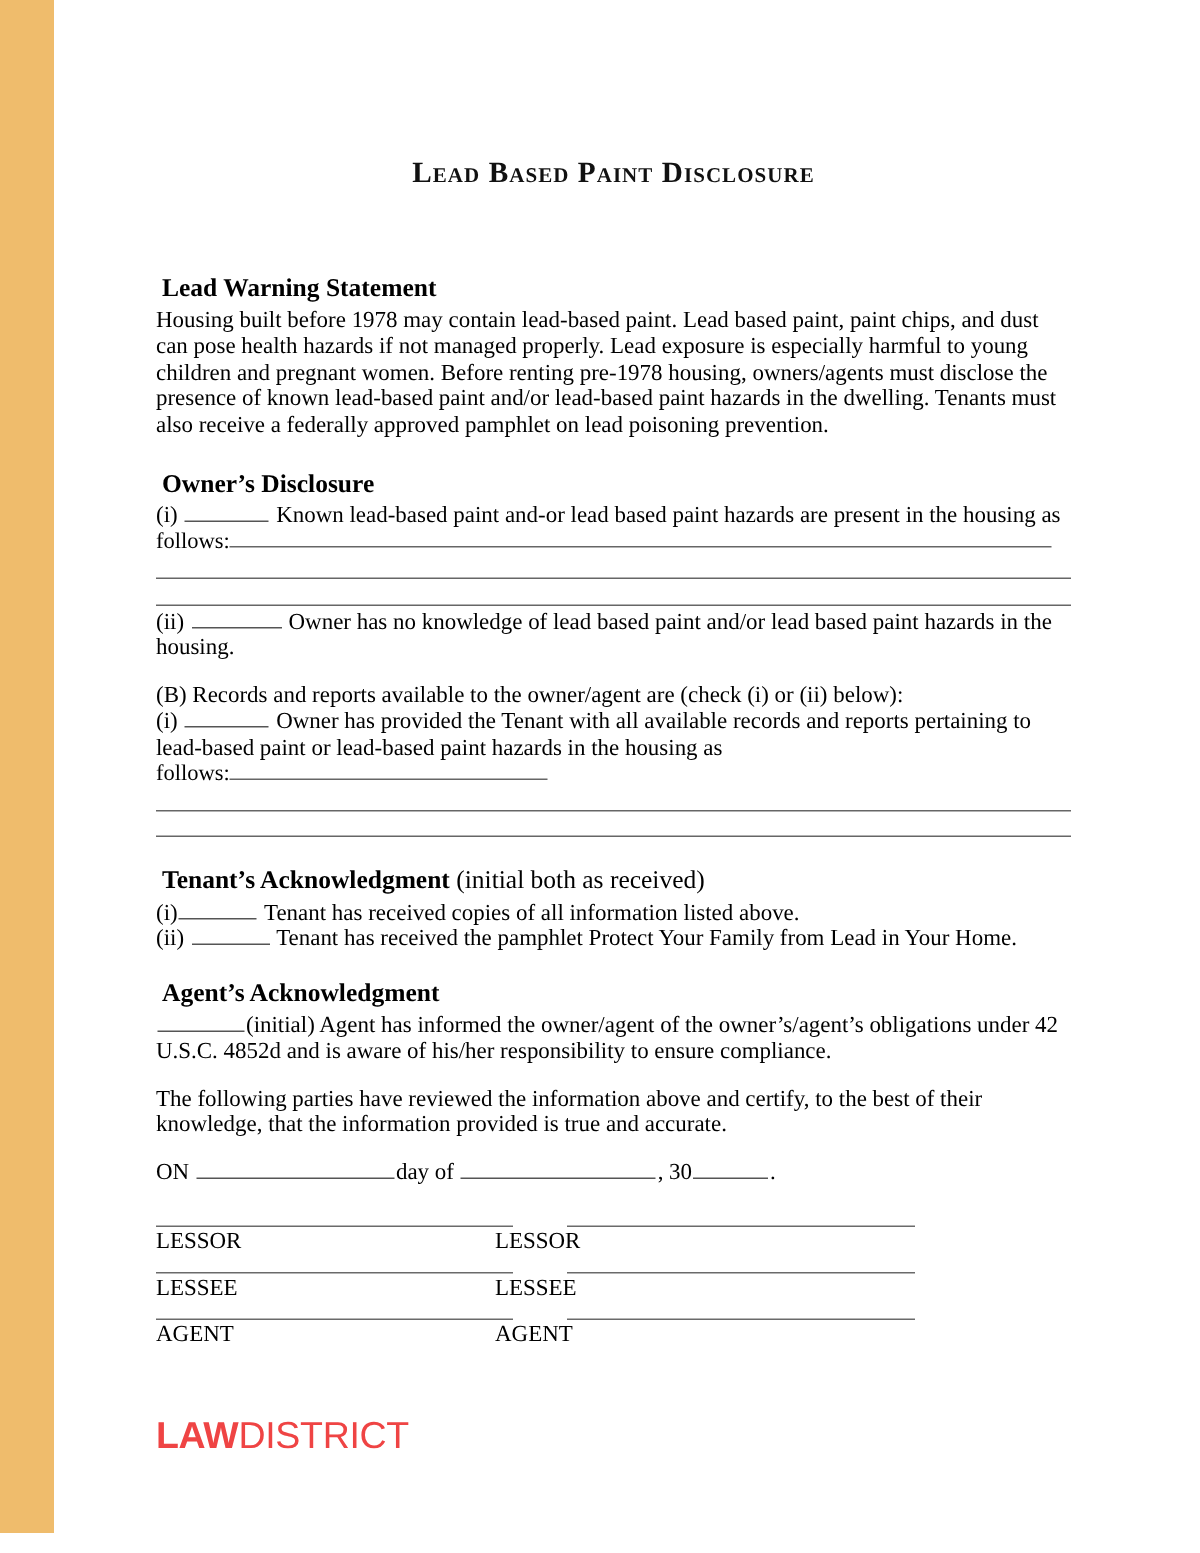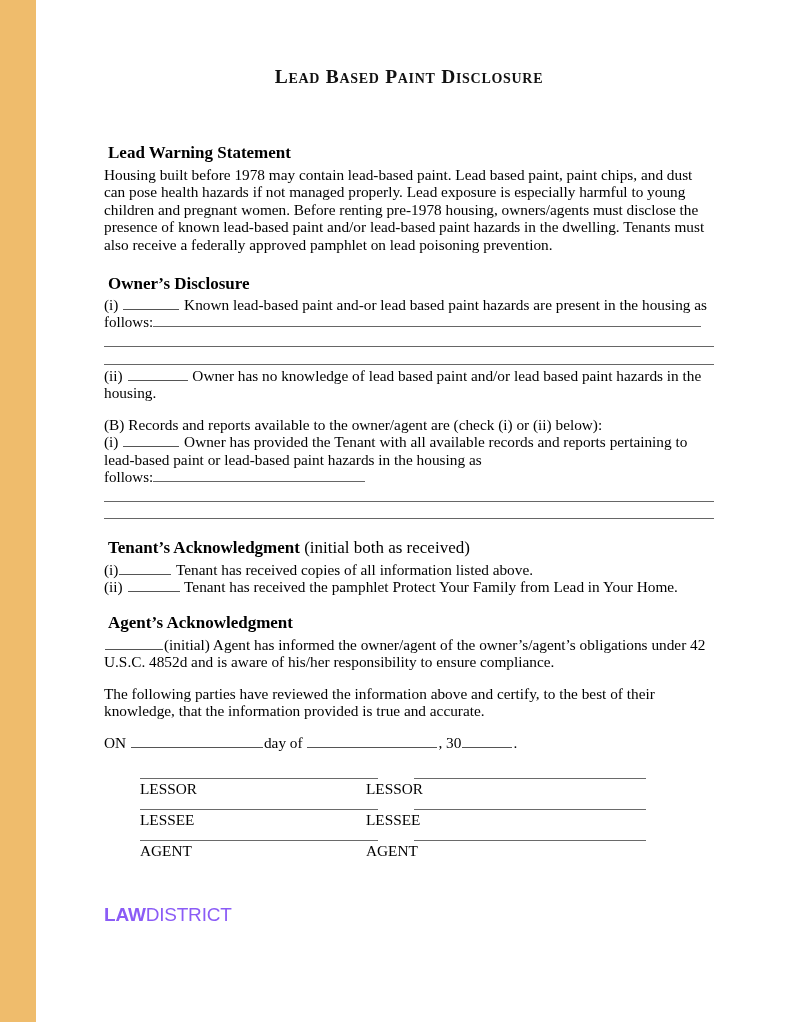--- a/index.html
+++ b/index.html
@@ -36,7 +36,7 @@
     font-variant: small-caps;
     letter-spacing: 0.7px;
     margin: 0;
-    padding-top: 66px;
+    padding-top: 105px;
     color: #111;
   }
   .h {

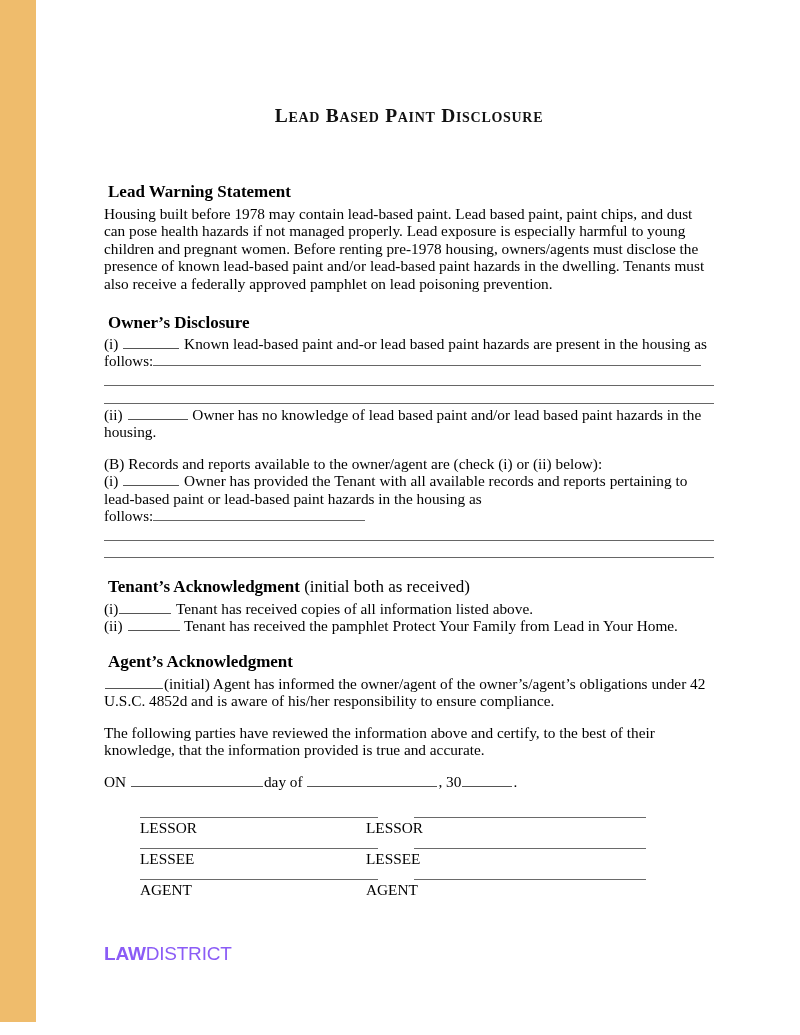--- a/index.html
+++ b/index.html
@@ -98,7 +98,6 @@
   .sig-row {
     position: relative;
     height: 31px;
-    margin-left: 36px;
   }
   .sig-line-left {
     position: absolute;

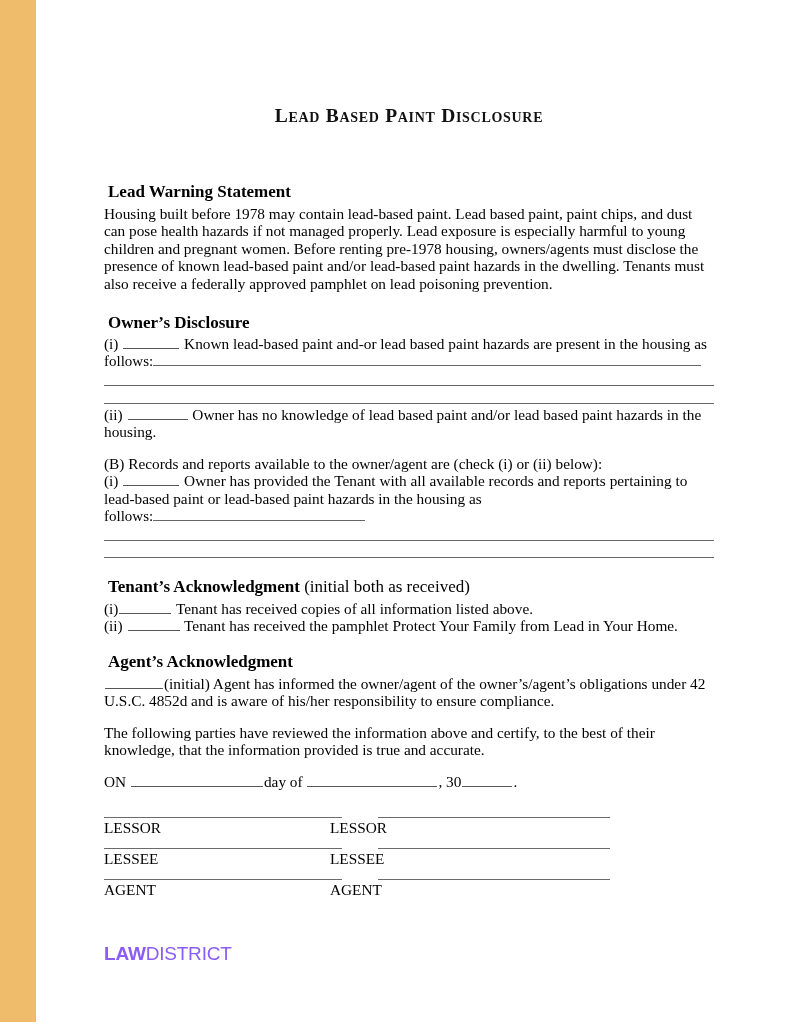--- a/index.html
+++ b/index.html
@@ -127,9 +127,9 @@
   .logo {
     margin-top: 33px;
     font-family: "Liberation Sans", "DejaVu Sans", sans-serif;
-    font-size: 19px;
+    font-size: 25px;
     letter-spacing: -0.2px;
-    color: #8b5cf6;
+    color: #ef4444;
   }
   .logo .b { font-weight: bold; }
   .logo .n { font-weight: normal; }

